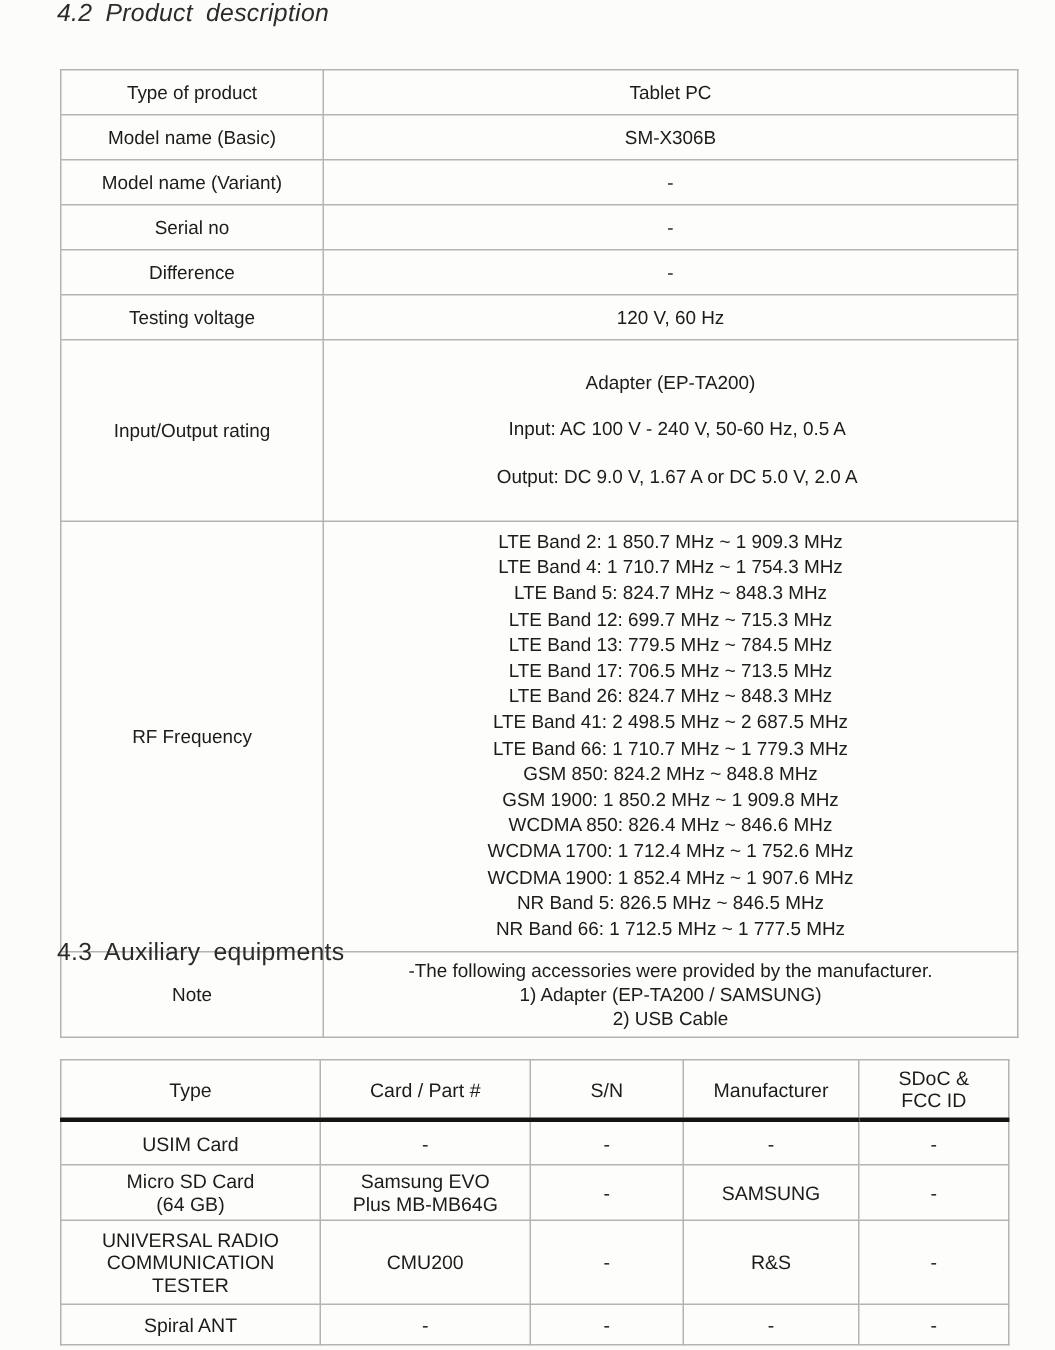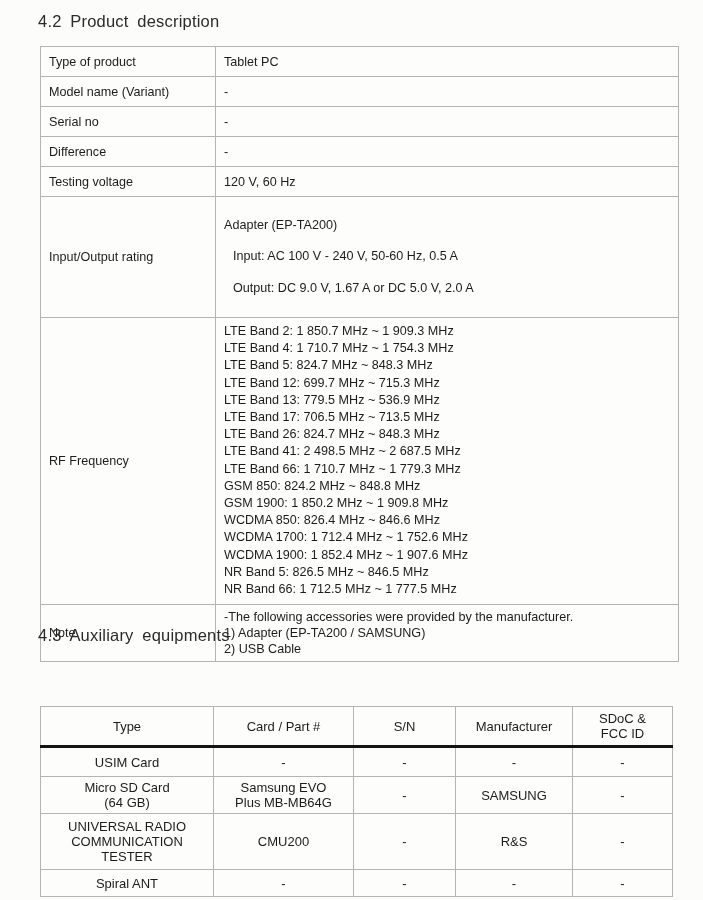--- a/index.html
+++ b/index.html
@@ -34,7 +34,8 @@
   #heading-42 {
     position: absolute;
     left: 38px;
-    top: 12px;
+    top: 0px;
+    font-style: italic;
   }
   #heading-43 {
     position: absolute;

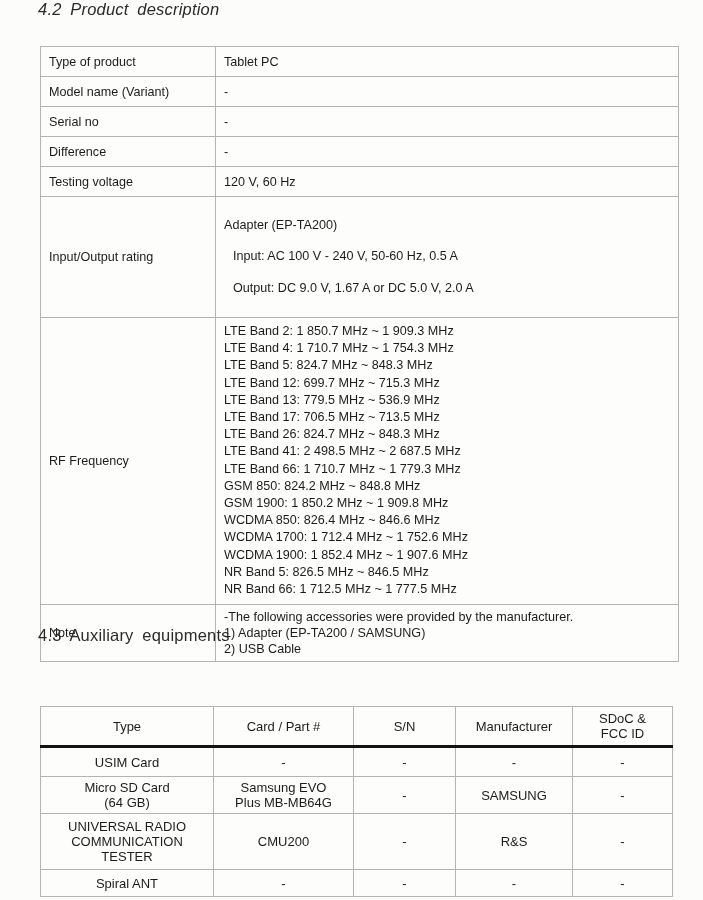--- a/index.html
+++ b/index.html
@@ -48,6 +48,7 @@
     border-collapse: collapse;
     table-layout: fixed;
     background: #fdfdfb;
+    text-align: center;
   }
   td, th {
     border: 1px solid #b4b4b4;

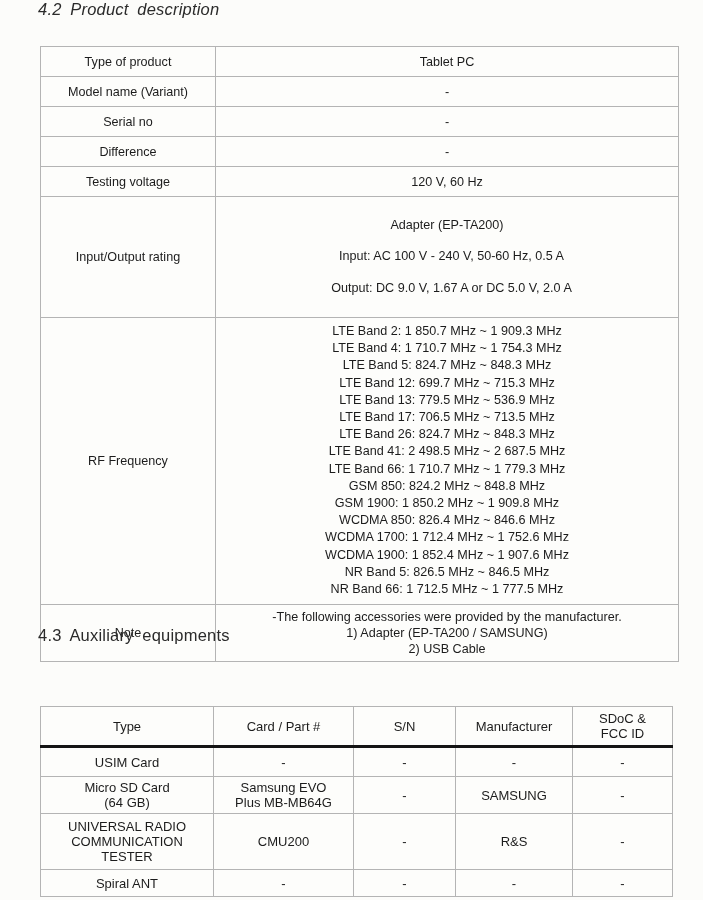--- a/index.html
+++ b/index.html
@@ -149,6 +149,10 @@
       <tr class="std-row">
         <td class="label-cell">Type of product</td>
         <td>Tablet PC</td>
+      </tr>
+      <tr class="std-row">
+        <td class="label-cell">Model name (Basic)</td>
+        <td>SM-X306B</td>
       </tr>
       <tr class="std-row">
         <td class="label-cell">Model name (Variant)</td>

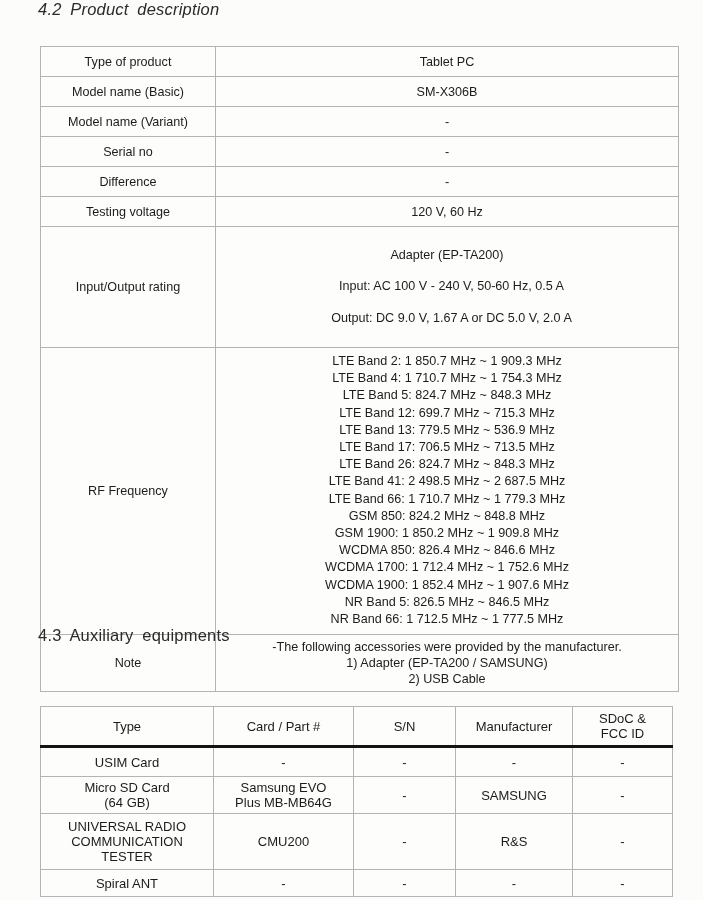--- a/index.html
+++ b/index.html
@@ -188,7 +188,7 @@
           <div>LTE Band 4: 1 710.7 MHz ~ 1 754.3 MHz</div>
           <div>LTE Band 5: 824.7 MHz ~ 848.3 MHz</div>
           <div>LTE Band 12: 699.7 MHz ~ 715.3 MHz</div>
-          <div>LTE Band 13: 779.5 MHz ~ 536.9 MHz</div>
+          <div>LTE Band 13: 779.5 MHz ~ 784.5 MHz</div>
           <div>LTE Band 17: 706.5 MHz ~ 713.5 MHz</div>
           <div>LTE Band 26: 824.7 MHz ~ 848.3 MHz</div>
           <div>LTE Band 41: 2 498.5 MHz ~ 2 687.5 MHz</div>

